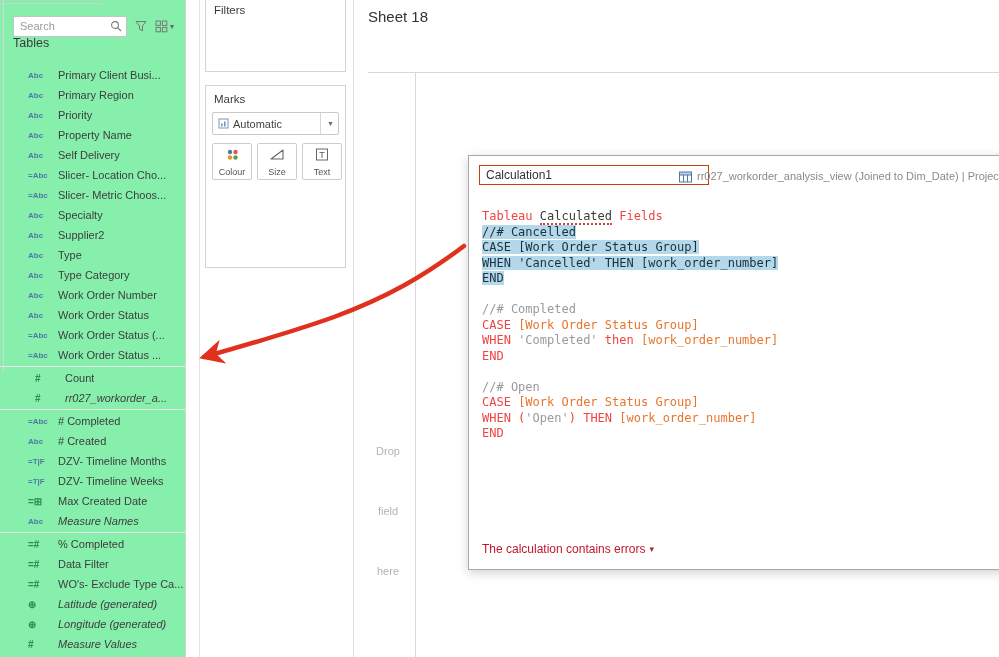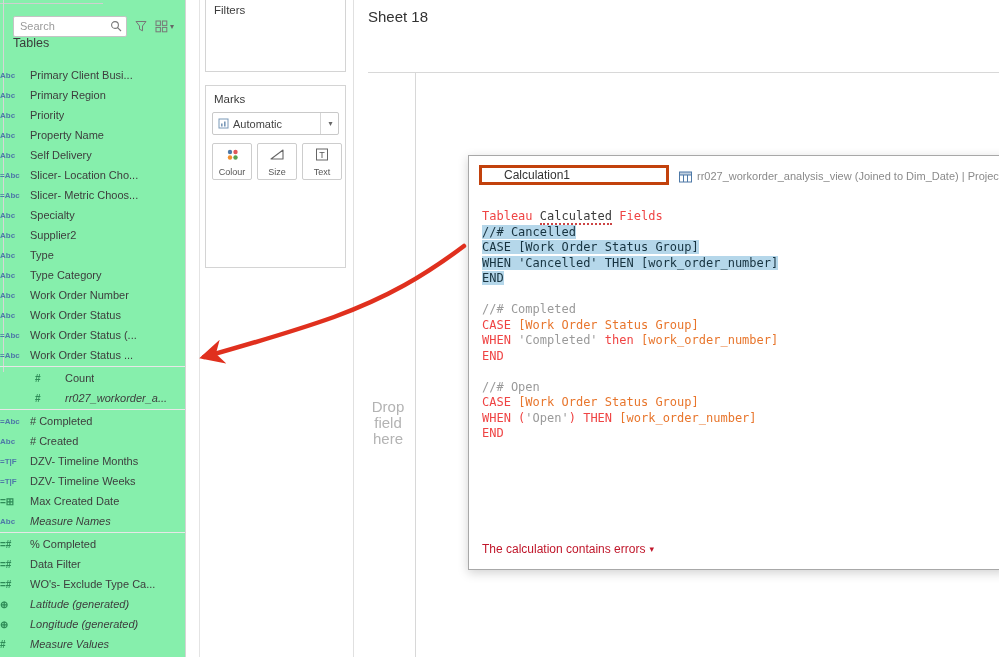--- a/index.html
+++ b/index.html
@@ -21,7 +21,7 @@
   .field-list{position:absolute;left:0;top:64px;right:1px;bottom:0;overflow:hidden;}
   .field-group{border-bottom:1px solid #e7e7e7;padding:1px 0;}
   .field-group:last-child{border-bottom:none;}
-  .field-row{height:20px;display:flex;align-items:center;cursor:default;}
+  .field-row{height:20px;display:flex;align-items:center;padding-left:28px;cursor:default;}
   .field-row.indent{padding-left:35px;}
   .ficon{width:30px;flex:none;font-weight:600;letter-spacing:0;}
   .ficon.abc,.ficon.abc-calc,.ficon.bool-calc{color:#4e79a7;font-size:8px;}

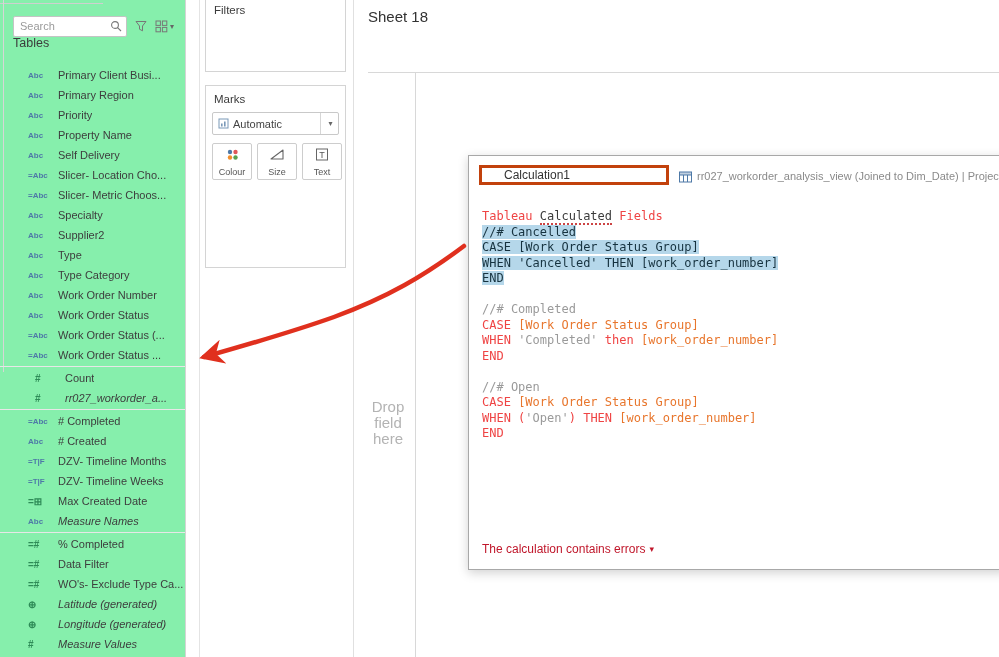--- a/index.html
+++ b/index.html
@@ -52,8 +52,8 @@
   
   .dialog{position:absolute;left:468px;top:155px;width:540px;height:415px;background:#fff;
           border:1px solid #a8a8a8;box-shadow:0 3px 10px rgba(0,0,0,.18);box-sizing:border-box;z-index:20;}
-  .calc-name{position:absolute;left:10px;top:9px;width:190px;height:20px;border:3px solid #c2410c;
-             font:12px "Liberation Sans",sans-serif;color:#333;padding:0 22px;box-sizing:border-box;outline:none;}
+  .calc-name{position:absolute;left:10px;top:9px;width:230px;height:20px;border:1px solid #c2410c;
+             font:12px "Liberation Sans",sans-serif;color:#333;padding:0 6px;box-sizing:border-box;outline:none;}
   .dlg-src-icon{position:absolute;left:210px;top:13px;}
   .dlg-src{position:absolute;left:228px;top:14px;font-size:11px;color:#8a8a8a;white-space:nowrap;}
   .code{position:absolute;left:13px;top:53px;right:4px;font:12px/15.5px "DejaVu Sans Mono",monospace;

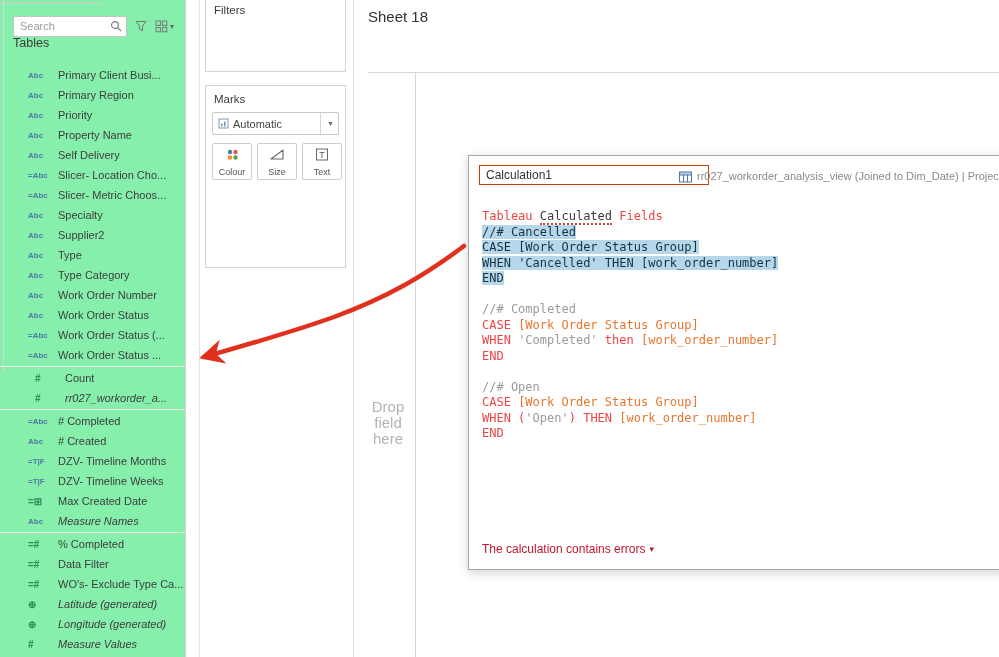--- a/index.html
+++ b/index.html
@@ -48,7 +48,7 @@
   .h-rule{position:absolute;left:368px;top:72px;width:631px;height:1px;background:#d8d8d8;}
   .v-rule{position:absolute;left:415px;top:72px;width:1px;height:585px;background:#d8d8d8;}
   .drop-zone{position:absolute;left:366px;top:399px;width:44px;text-align:center;}
-  .drop-zone div{font-size:15px;line-height:16px;color:#b3b3b3;}
+  .drop-zone div{font-size:11px;line-height:16px;color:#b3b3b3;margin-top:44px;}
   
   .dialog{position:absolute;left:468px;top:155px;width:540px;height:415px;background:#fff;
           border:1px solid #a8a8a8;box-shadow:0 3px 10px rgba(0,0,0,.18);box-sizing:border-box;z-index:20;}

